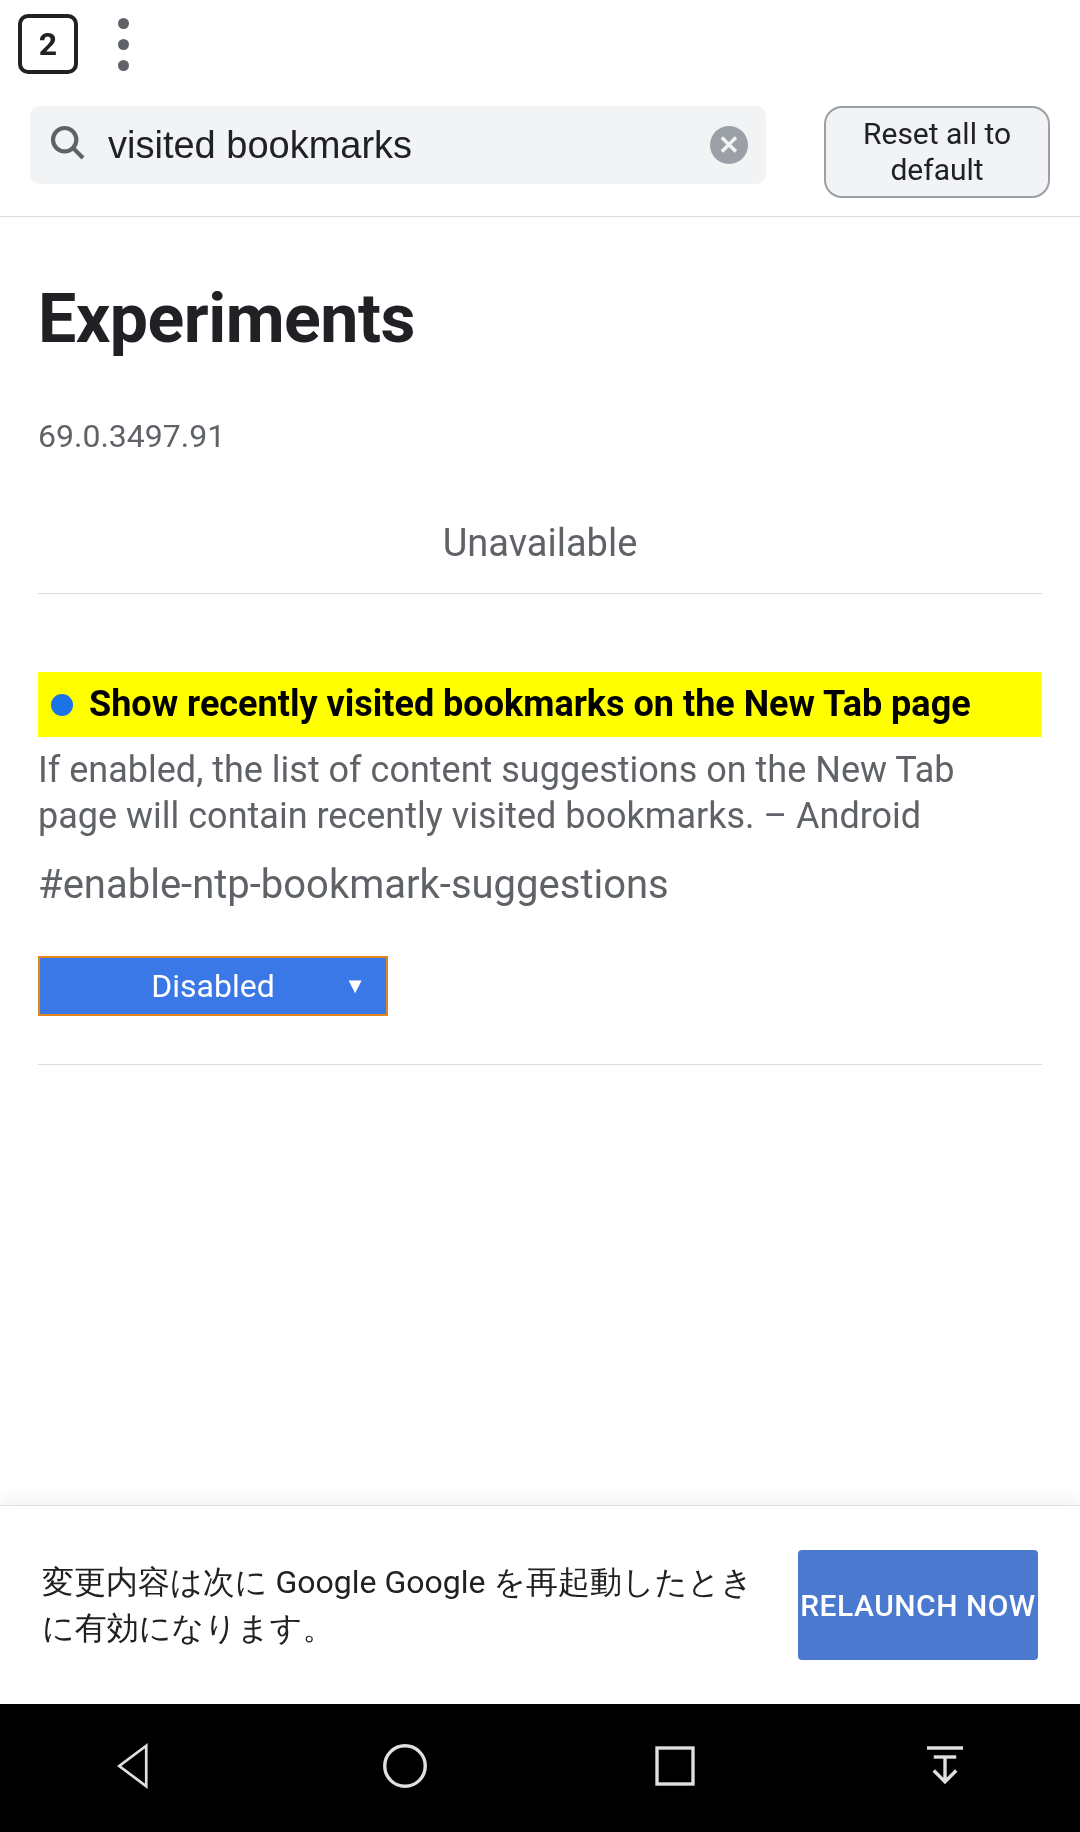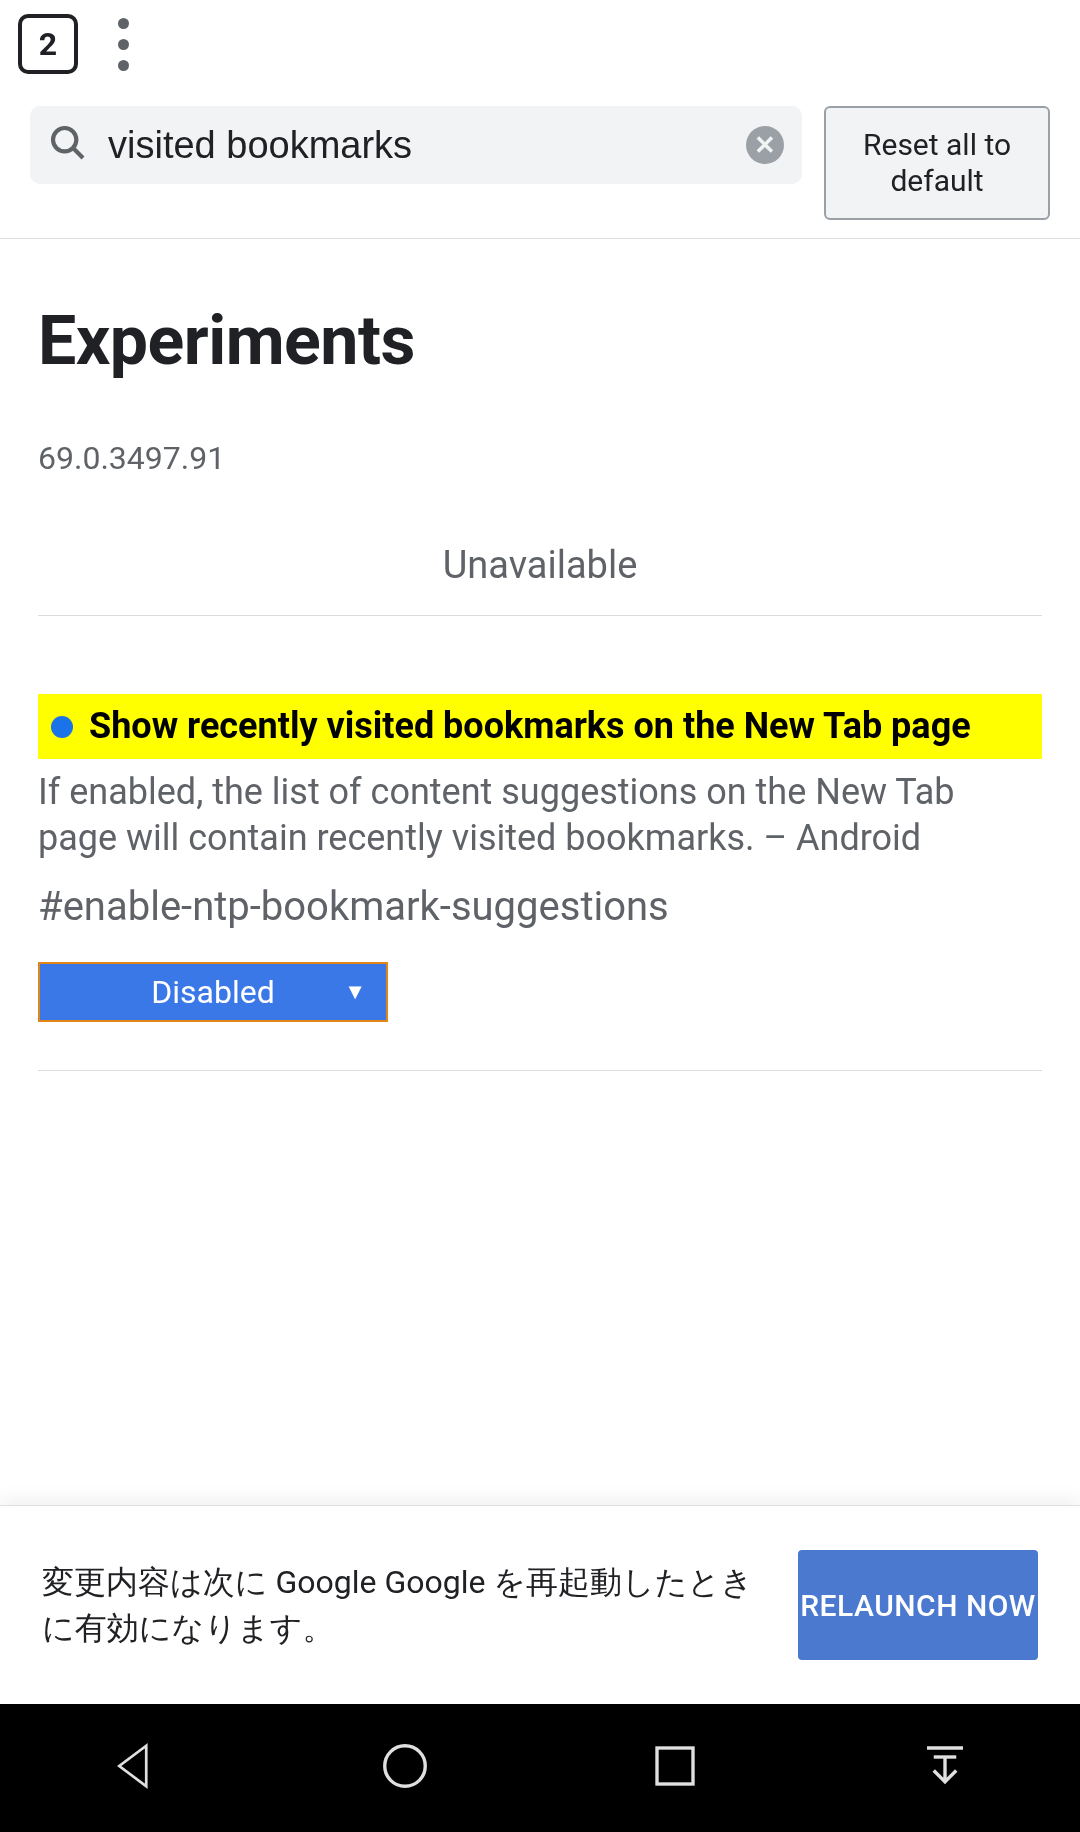--- a/index.html
+++ b/index.html
@@ -106,7 +106,7 @@
       width: 226px;
       background: #f1f3f4;
       border: 2px solid #9aa0a6;
-      border-radius: 6px;
+      border-radius: 18px;
       font-size: 30px;
       color: #202124;
       display: flex;
@@ -114,7 +114,8 @@
       justify-content: center;
       text-align: center;
       line-height: 1.2;
-      padding: 19px 10px;
+      padding: 8px 10px;
+      margin-left: 36px;
     }
     
     .page {

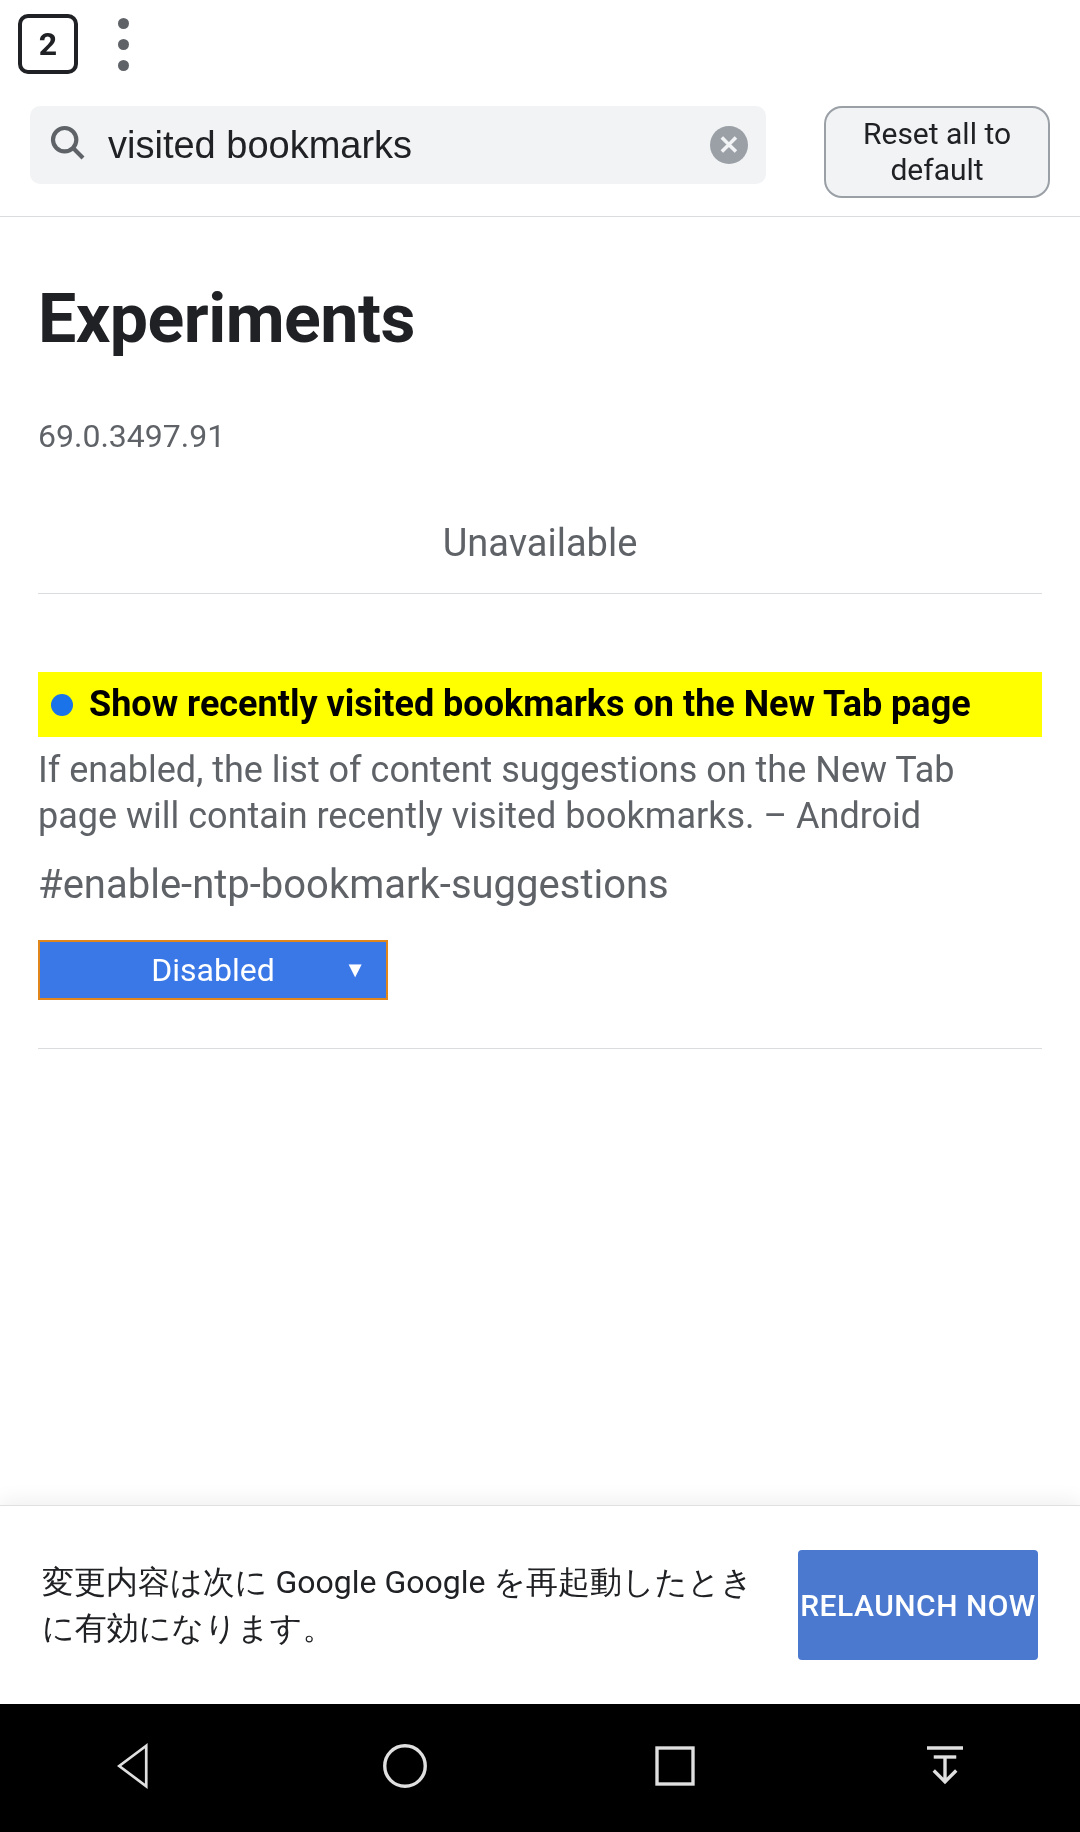--- a/index.html
+++ b/index.html
@@ -194,7 +194,7 @@
       display: inline-block;
     }
     .flag-select {
-      margin-top: 32px;
+      margin-top: 48px;
       width: 350px;
       height: 60px;
       background: #3b78e7;

